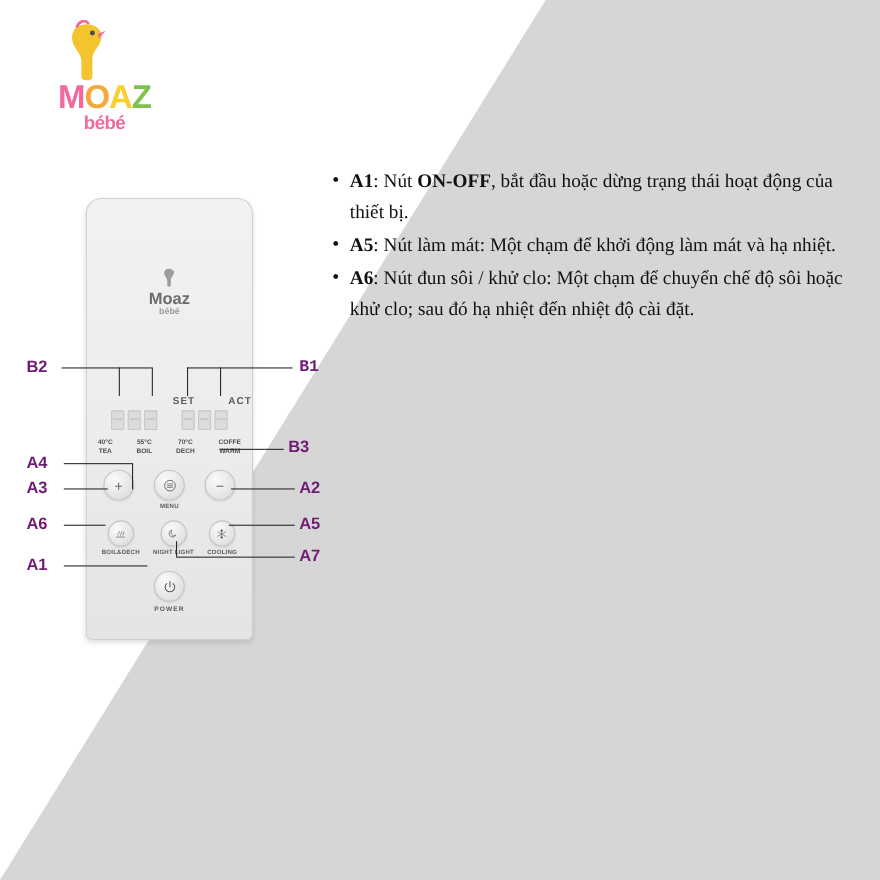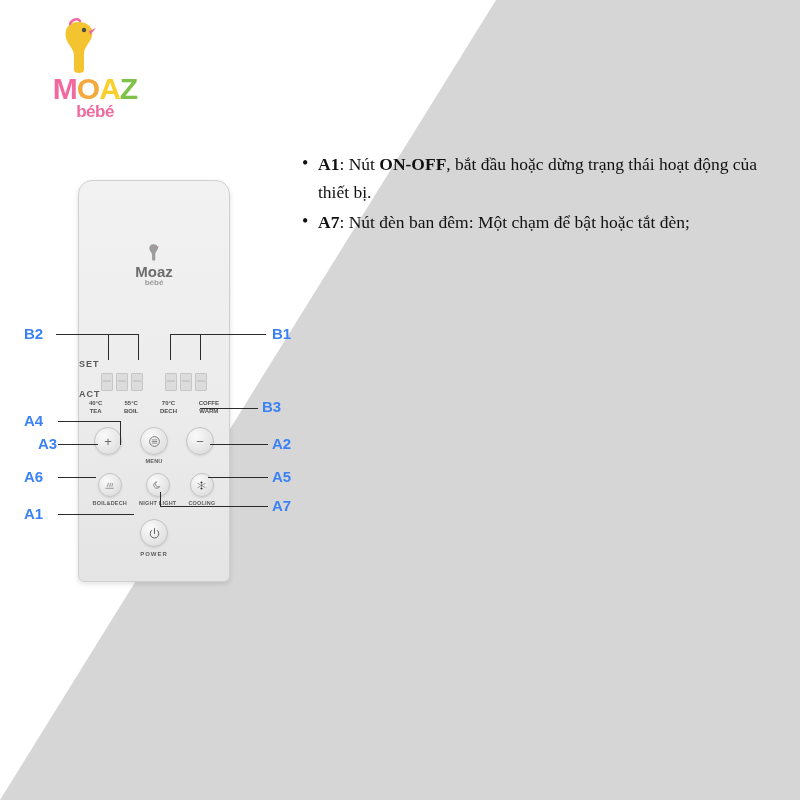--- a/index.html
+++ b/index.html
@@ -306,6 +306,7 @@
 
 <div class="txtcol">
   <div class="bullet" id="li0"><span class="b">A1</span><span>: Nút </span><span class="b">ON-OFF</span><span>, bắt đầu hoặc dừng trạng thái hoạt động của thiết bị.</span></div>
+  <div class="bullet" id="li3"><span class="b">A5</span><span>: Nút làm mát: Một chạm để khởi động làm mát và hạ nhiệt.</span></div>
   <div class="bullet" id="li5"><span class="b">A7</span><span>: Nút đèn ban đêm: Một chạm để bật hoặc tắt đèn;</span></div>
 </div>
 

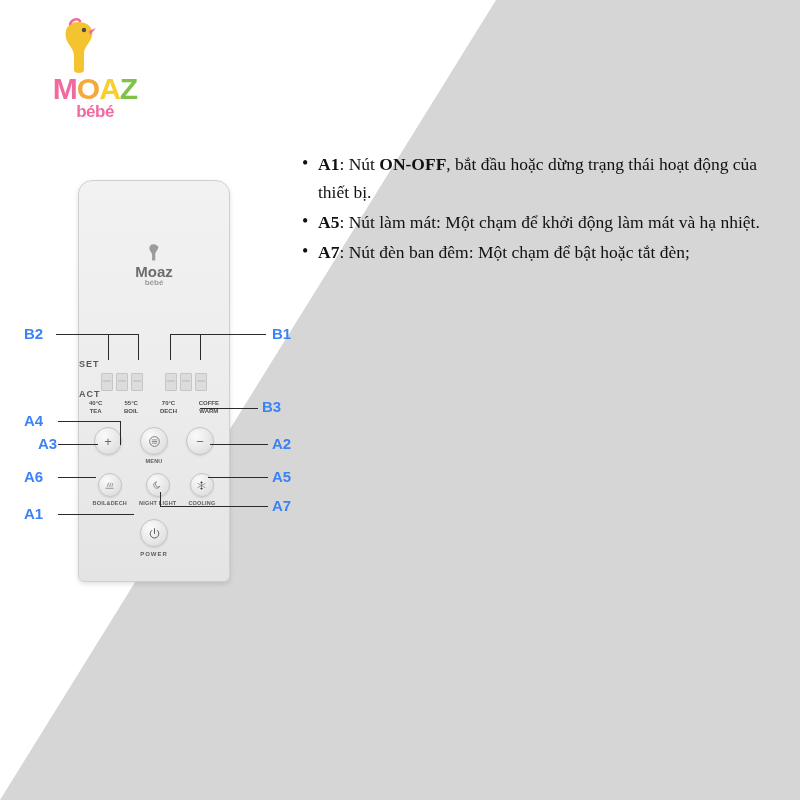--- a/index.html
+++ b/index.html
@@ -307,6 +307,7 @@
 <div class="txtcol">
   <div class="bullet" id="li0"><span class="b">A1</span><span>: Nút </span><span class="b">ON-OFF</span><span>, bắt đầu hoặc dừng trạng thái hoạt động của thiết bị.</span></div>
   <div class="bullet" id="li3"><span class="b">A5</span><span>: Nút làm mát: Một chạm để khởi động làm mát và hạ nhiệt.</span></div>
+  <div class="bullet" id="li4"><span class="b">A6</span><span>: Nút đun sôi / khử clo: Một chạm để chuyển chế độ sôi hoặc khử clo; sau đó hạ nhiệt đến nhiệt độ cài đặt.</span></div>
   <div class="bullet" id="li5"><span class="b">A7</span><span>: Nút đèn ban đêm: Một chạm để bật hoặc tắt đèn;</span></div>
 </div>
 

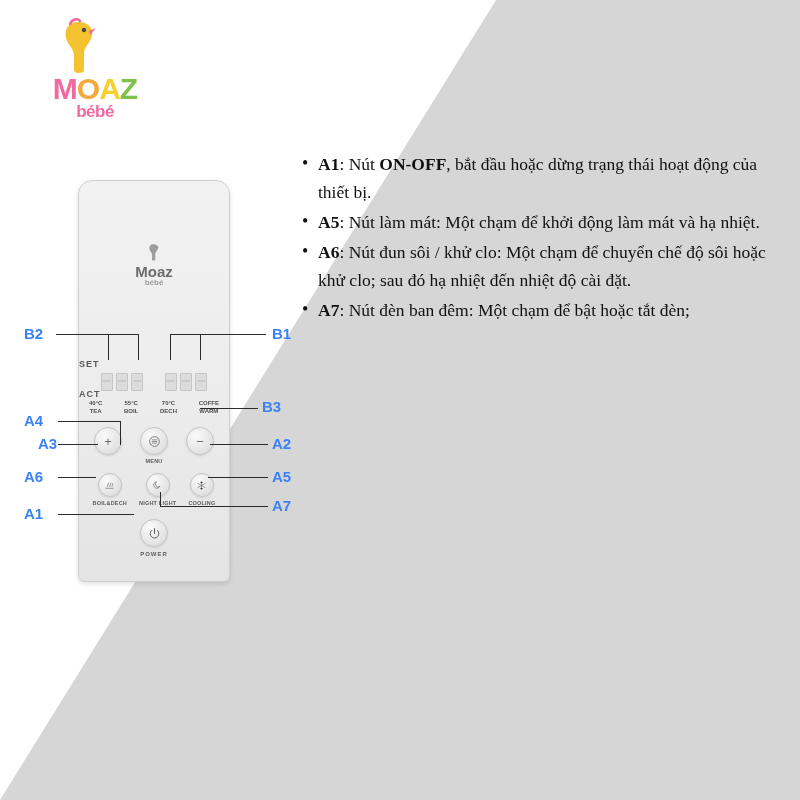--- a/index.html
+++ b/index.html
@@ -308,7 +308,6 @@
   <div class="bullet" id="li0"><span class="b">A1</span><span>: Nút </span><span class="b">ON-OFF</span><span>, bắt đầu hoặc dừng trạng thái hoạt động của thiết bị.</span></div>
   <div class="bullet" id="li3"><span class="b">A5</span><span>: Nút làm mát: Một chạm để khởi động làm mát và hạ nhiệt.</span></div>
   <div class="bullet" id="li4"><span class="b">A6</span><span>: Nút đun sôi / khử clo: Một chạm để chuyển chế độ sôi hoặc khử clo; sau đó hạ nhiệt đến nhiệt độ cài đặt.</span></div>
-  <div class="bullet" id="li5"><span class="b">A7</span><span>: Nút đèn ban đêm: Một chạm để bật hoặc tắt đèn;</span></div>
 </div>
 
 </body></html>

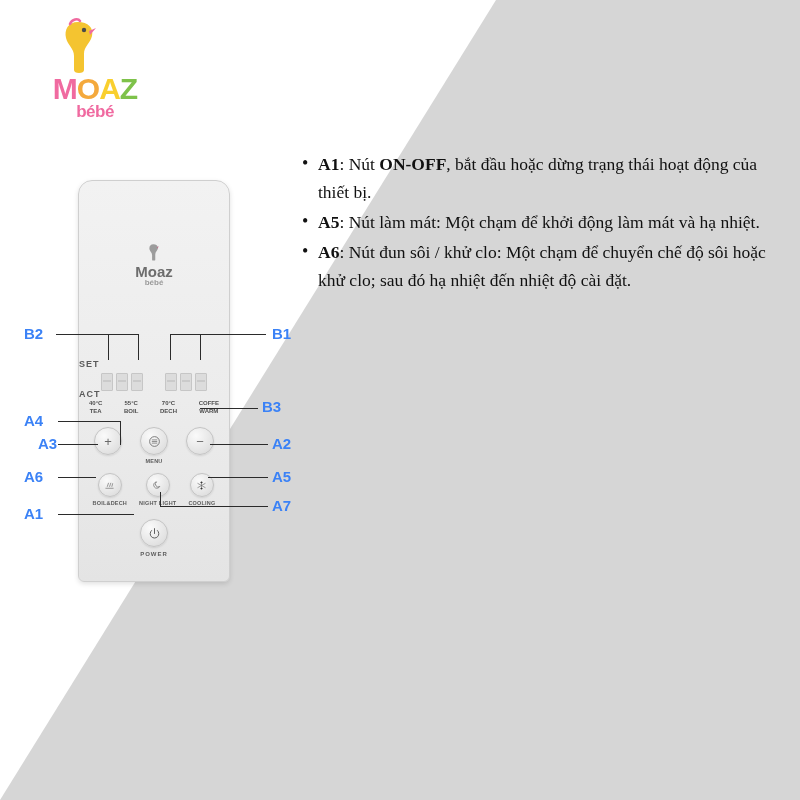--- a/index.html
+++ b/index.html
@@ -114,7 +114,7 @@
 
   
   .call{
-    position:absolute;font-size:15px;font-weight:bold;color:#3b82f6;
+    position:absolute;font-size:15px;font-weight:bold;color:#701a75;
   }
   .lead{position:absolute;background:#2b2b2b;}
   .lead.h{height:1px;}

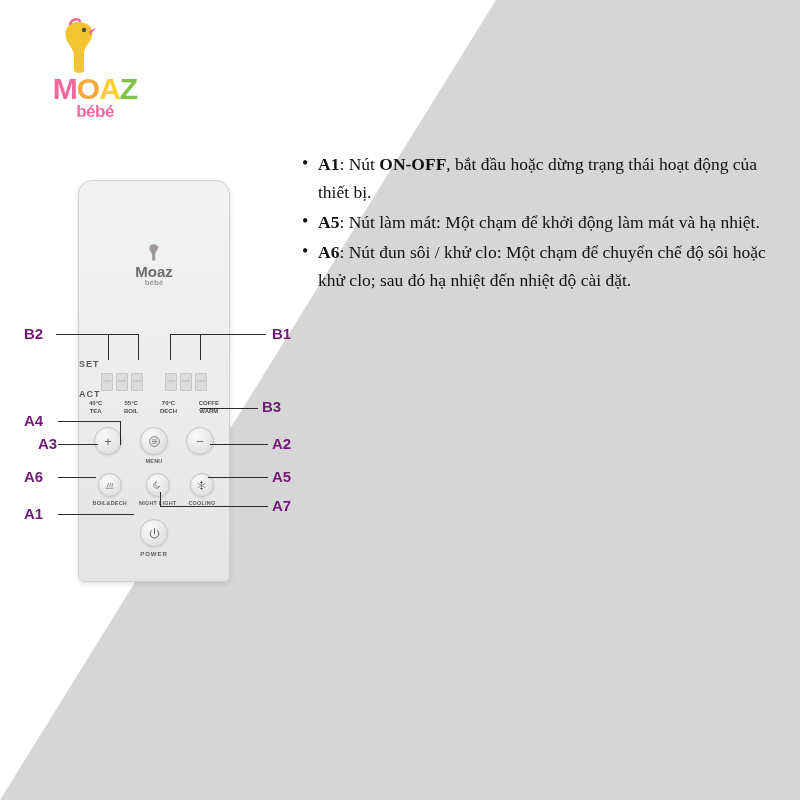--- a/index.html
+++ b/index.html
@@ -272,7 +272,7 @@
 <div class="lead h" style="left:108px;top:334px;width:30px;"></div>
 <div class="lead v" style="left:138px;top:334px;height:26px;"></div>
 
-<div class="call" style="left:272px;top:325px;">B1</div>
+<div class="call" style="left:272px;top:325px;font-family:Liberation Mono, monospace;">B1</div>
 <div class="lead h" style="left:200px;top:334px;width:66px;"></div>
 <div class="lead v" style="left:200px;top:334px;height:26px;"></div>
 <div class="lead h" style="left:170px;top:334px;width:30px;"></div>

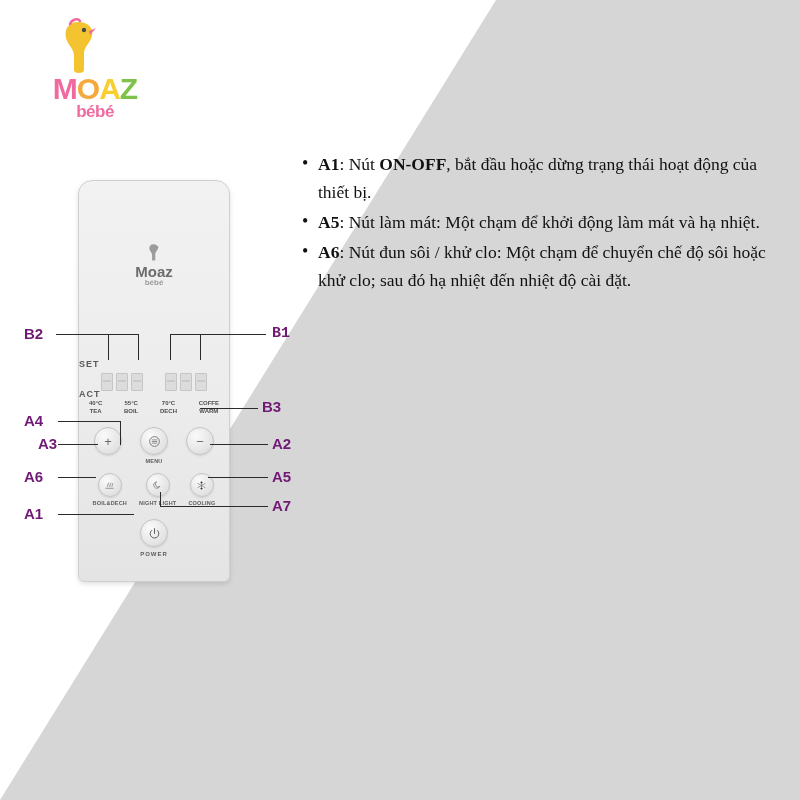--- a/index.html
+++ b/index.html
@@ -63,8 +63,8 @@
   
   .disp-labels{
     position:absolute;top:178px;left:0;width:150px;
-    display:flex;justify-content:center;gap:20px;
-    font-size:9px;font-weight:bold;color:#5a5a5a;letter-spacing:1px;flex-direction:column;
+    display:flex;justify-content:flex-end;gap:30px;
+    font-size:9px;font-weight:bold;color:#5a5a5a;letter-spacing:1px;
   }
   .segs{
     position:absolute;top:192px;left:0;width:150px;

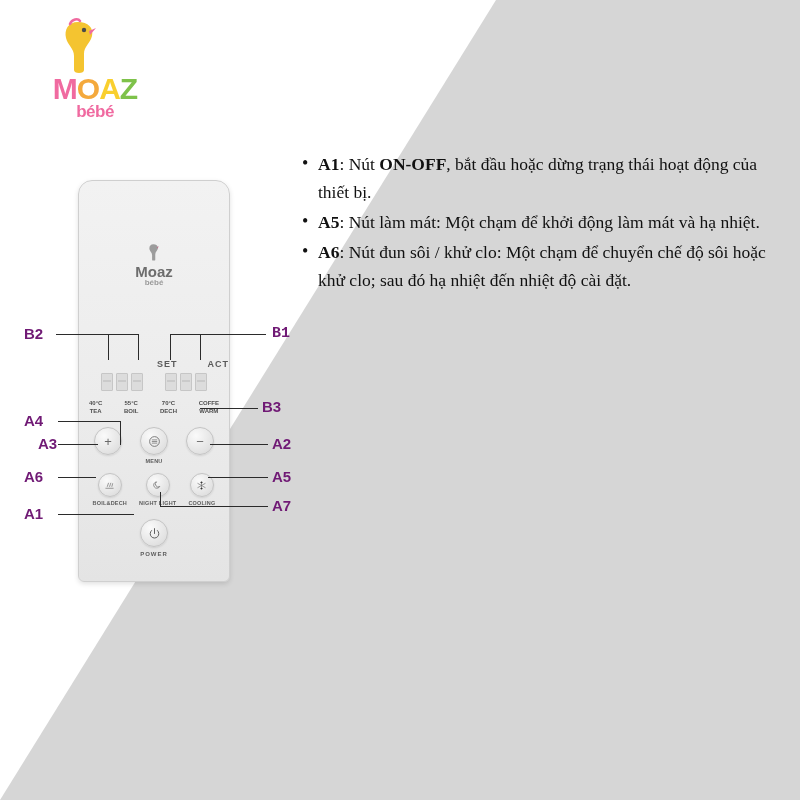--- a/index.html
+++ b/index.html
@@ -285,7 +285,7 @@
 <div class="lead h" style="left:58px;top:421px;width:62px;"></div>
 <div class="lead v" style="left:120px;top:421px;height:24px;"></div>
 
-<div class="call" style="left:24px;top:435px;margin-left:14px;">A3</div>
+<div class="call" style="left:24px;top:435px;">A3</div>
 <div class="lead h" style="left:58px;top:444px;width:40px;"></div>
 
 <div class="call" style="left:272px;top:435px;">A2</div>

